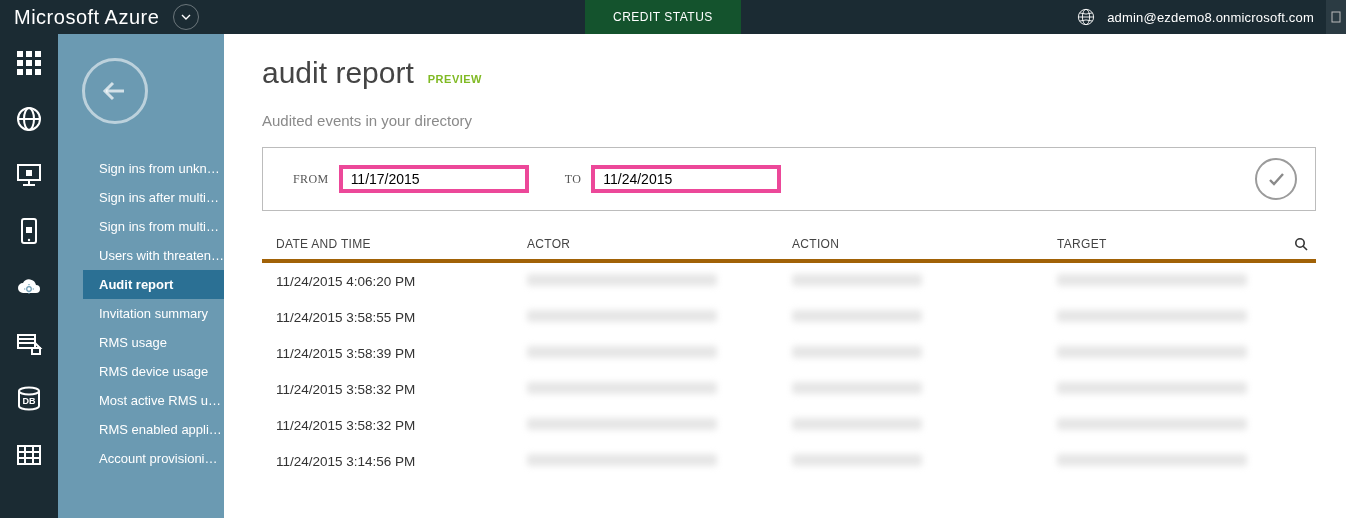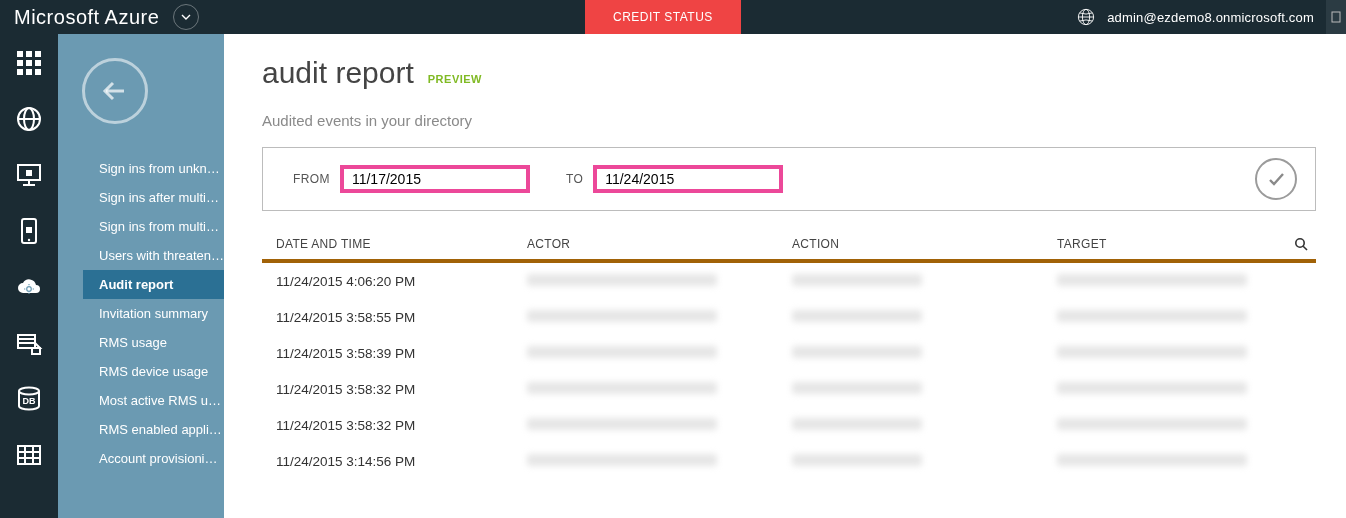--- a/index.html
+++ b/index.html
@@ -27,7 +27,7 @@
 .credit {
   position: absolute; left: 585px; top: 0;
   height: 34px; padding: 0 28px;
-  background: #ef4444; color: #fff;
+  background: #14532d; color: #fff;
   font-size: 12px; letter-spacing: .5px;
   display: flex; align-items: center;
   cursor: pointer;

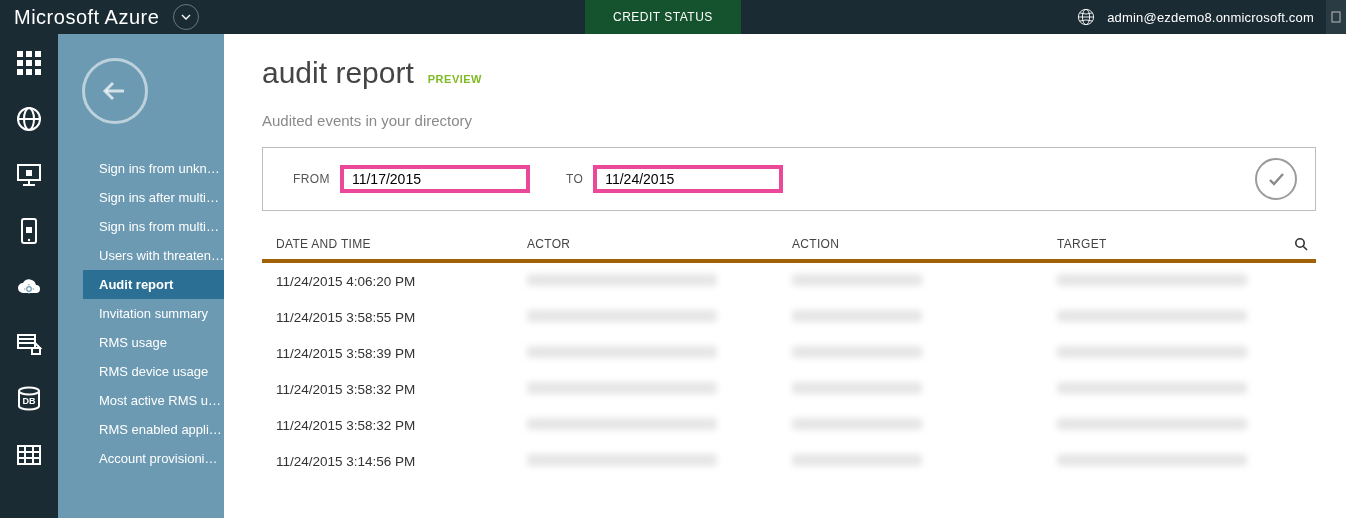--- a/index.html
+++ b/index.html
@@ -88,7 +88,7 @@
   display: flex; align-items: center;
   padding: 0 18px 0 30px;
 }
-.flabel { font-size: 12px; color: #555; letter-spacing: .4px; margin-right: 10px; }
+.flabel { font-size: 12px; color: #555; letter-spacing: .4px; margin-right: 10px; font-family: Liberation Serif, serif; }
 .finput {
   border: 4px solid #ec4899; height: 28px; width: 190px;
   font-size: 14px; padding: 0 8px; margin-right: 36px;

